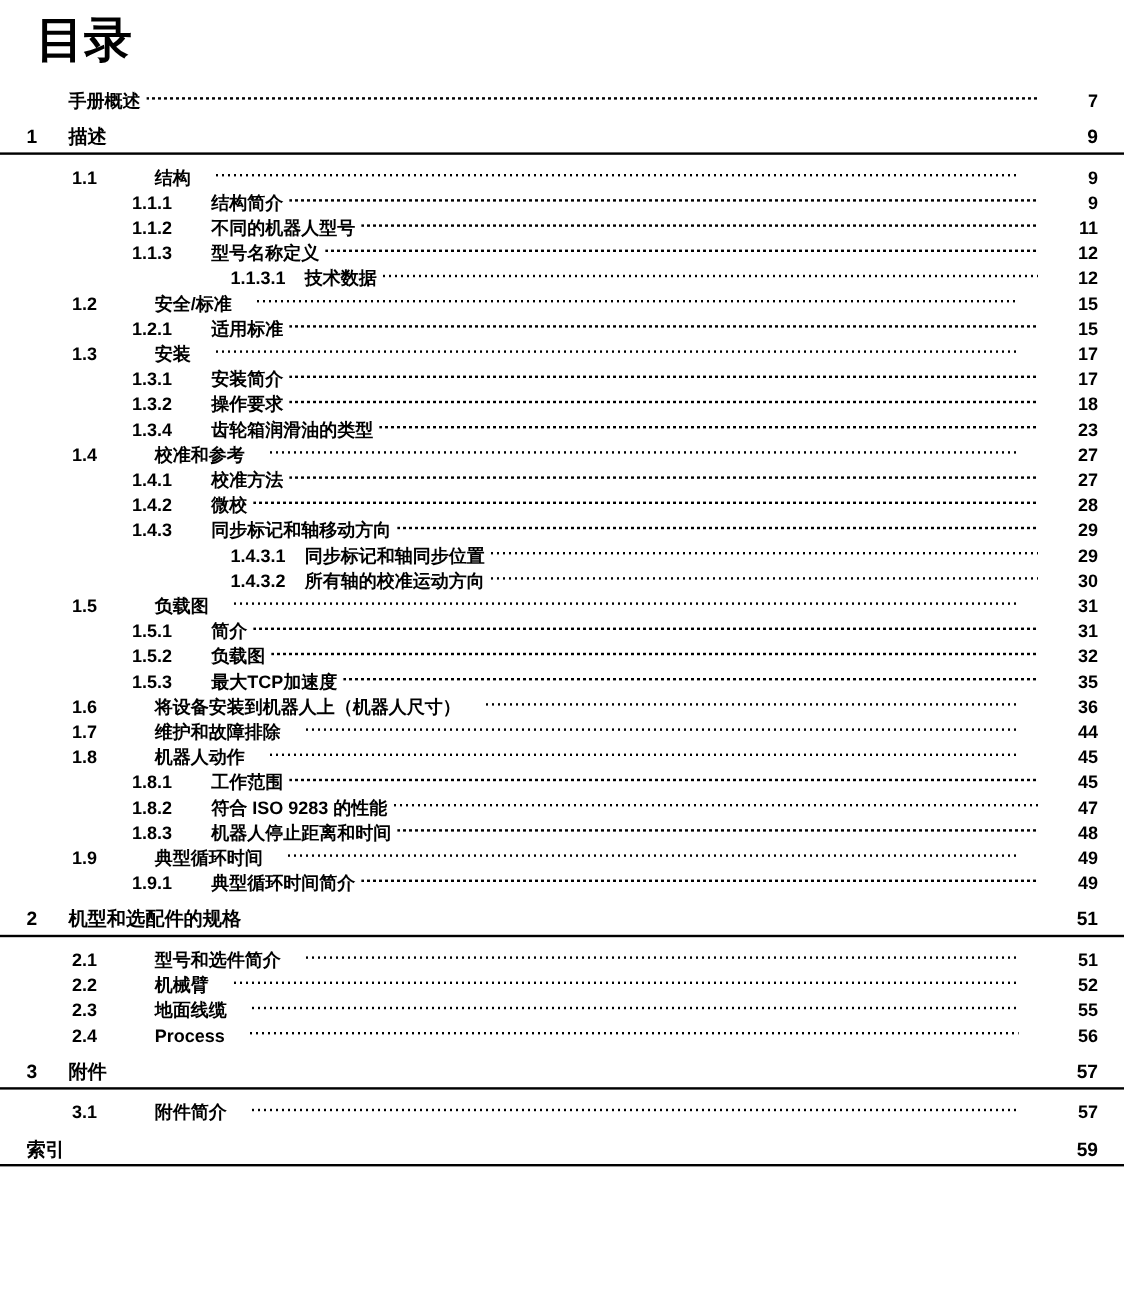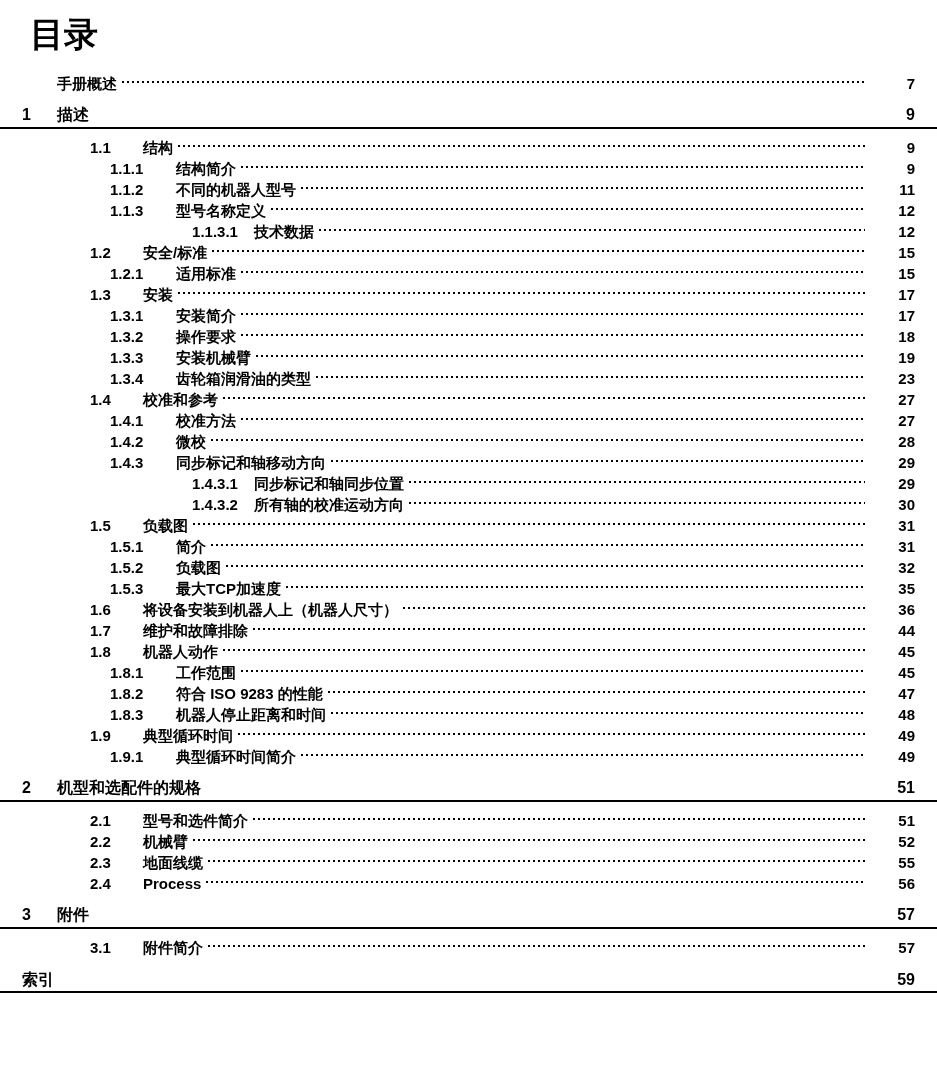--- a/index.html
+++ b/index.html
@@ -27,7 +27,7 @@
     position: absolute;
     left: 30px;
     top: 14px;
-    font-size: 34px;
+    font-size: 40px;
     font-weight: bold;
     letter-spacing: 0px;
     line-height: 40px;

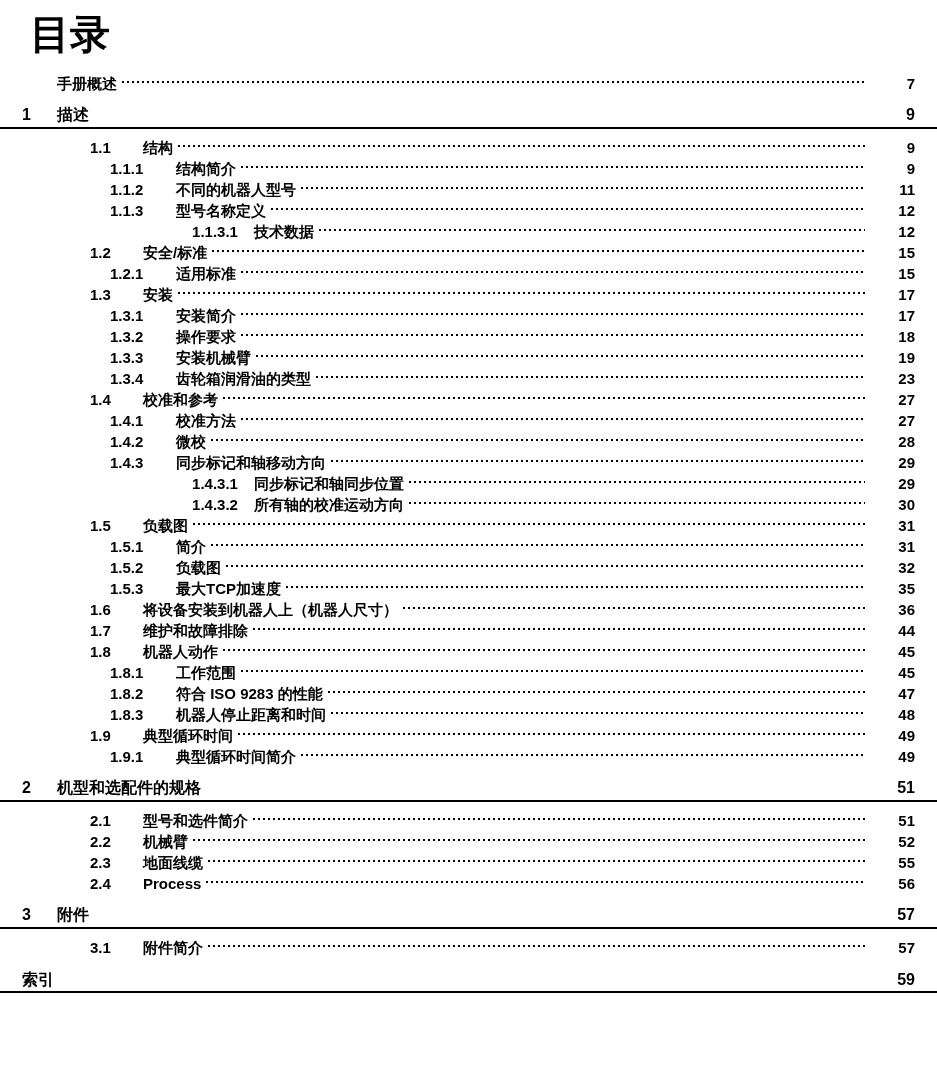--- a/index.html
+++ b/index.html
@@ -110,7 +110,7 @@
   .chapter .page-no { font-weight: bold; }
 
   
-  .lvl1 { padding-left: 90px; font-weight: bold; }
+  .lvl1 { padding-left: 60px; font-weight: bold; gap: 16px; }
   .lvl1 .num { width: 53px; }
 
   

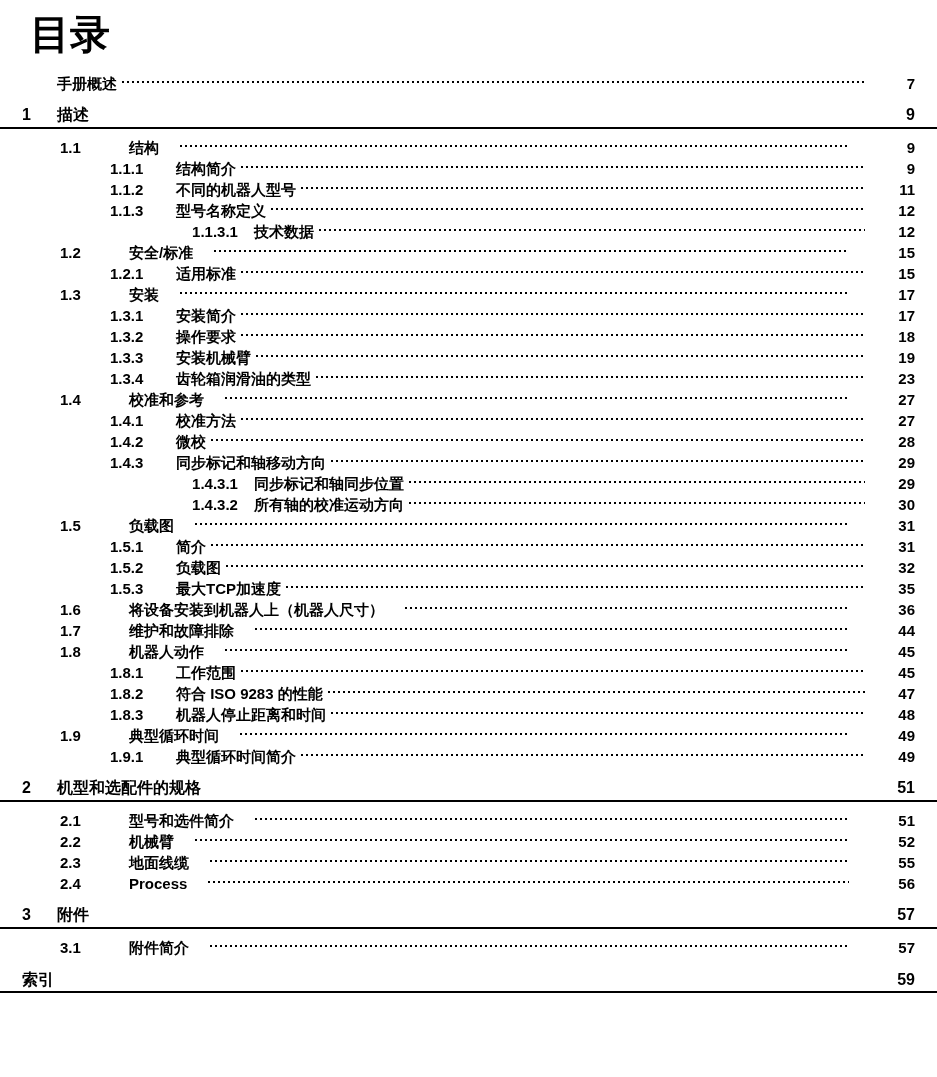--- a/index.html
+++ b/index.html
@@ -218,12 +218,6 @@
         <span class="page-no">18</span>
       </div>
       <div class="row lvl2">
-        <span class="num">1.3.3</span>
-        <span class="label">安装机械臂</span>
-        <span class="leader"></span>
-        <span class="page-no">19</span>
-      </div>
-      <div class="row lvl2">
         <span class="num">1.3.4</span>
         <span class="label">齿轮箱润滑油的类型</span>
         <span class="leader"></span>

